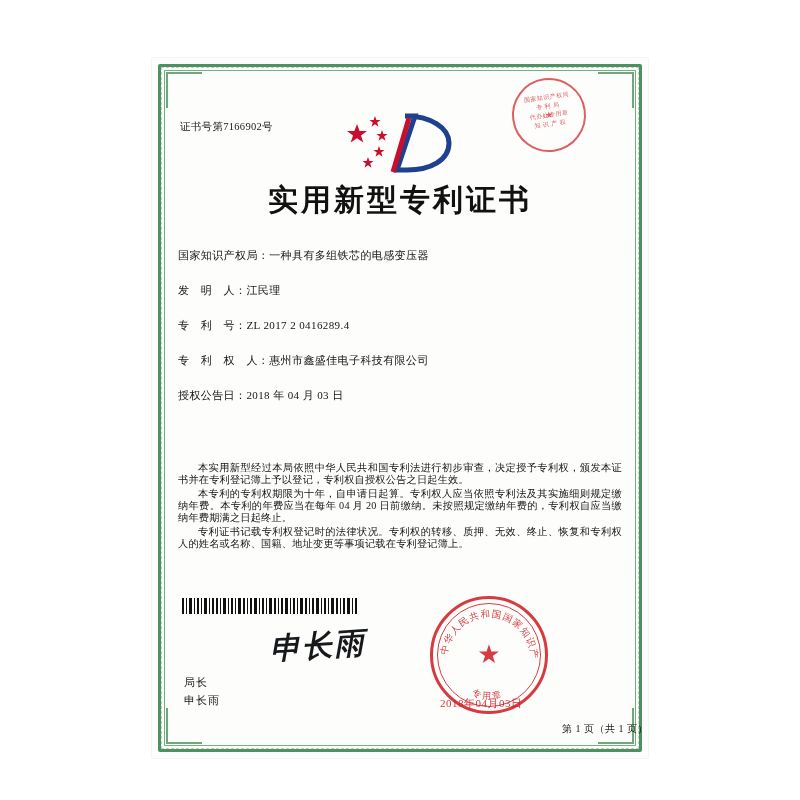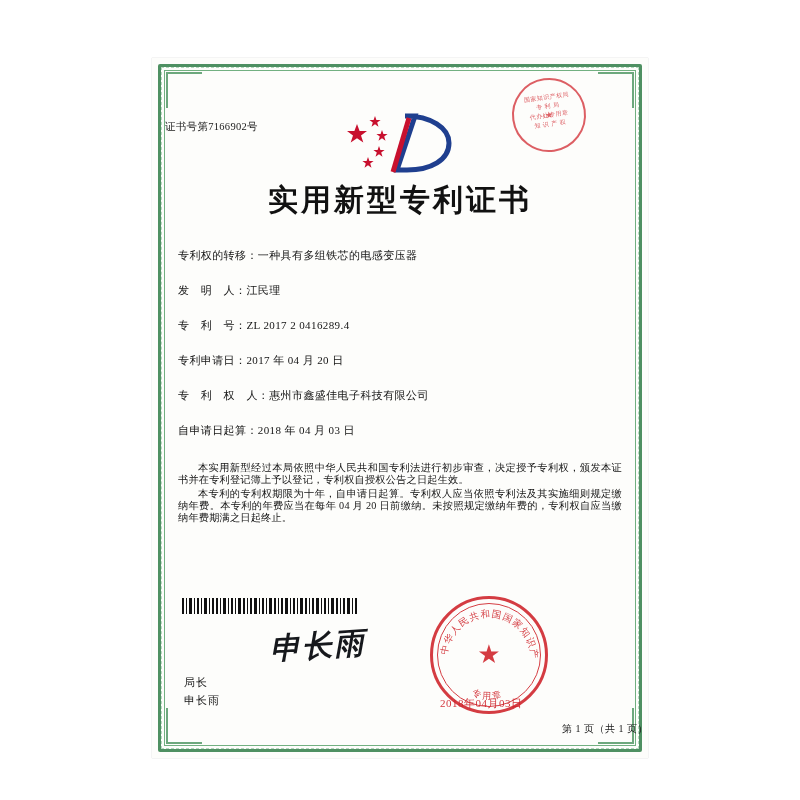--- a/index.html
+++ b/index.html
@@ -71,7 +71,7 @@
 
   .cert-no {
     position: absolute;
-    left: 13px;
+    left: 28px;
     top: 62px;
     font-size: 10.5px;
     color: #1a1a1a;

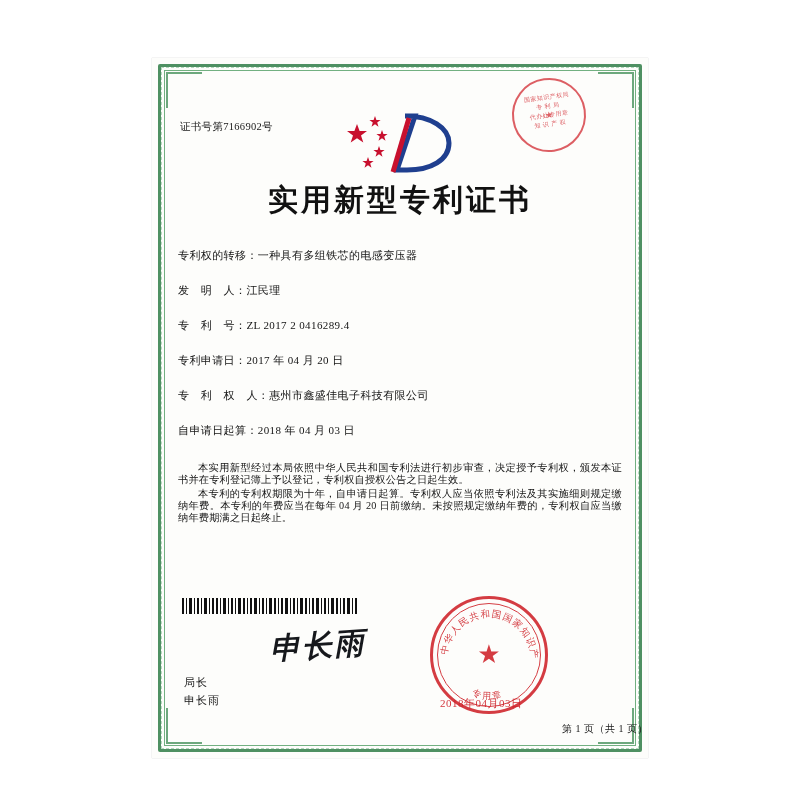--- a/index.html
+++ b/index.html
@@ -281,7 +281,7 @@
 
     <div class="fields">
       <div class="field-row">
-        <span class="lab">专利权的转移：</span><span class="val">一种具有多组铁芯的电感变压器</span>
+        <span class="lab">国家知识产权局：</span><span class="val">一种具有多组铁芯的电感变压器</span>
       </div>
       <div class="field-row">
         <span class="lab">发　明　人：</span><span class="val">江民理</span>

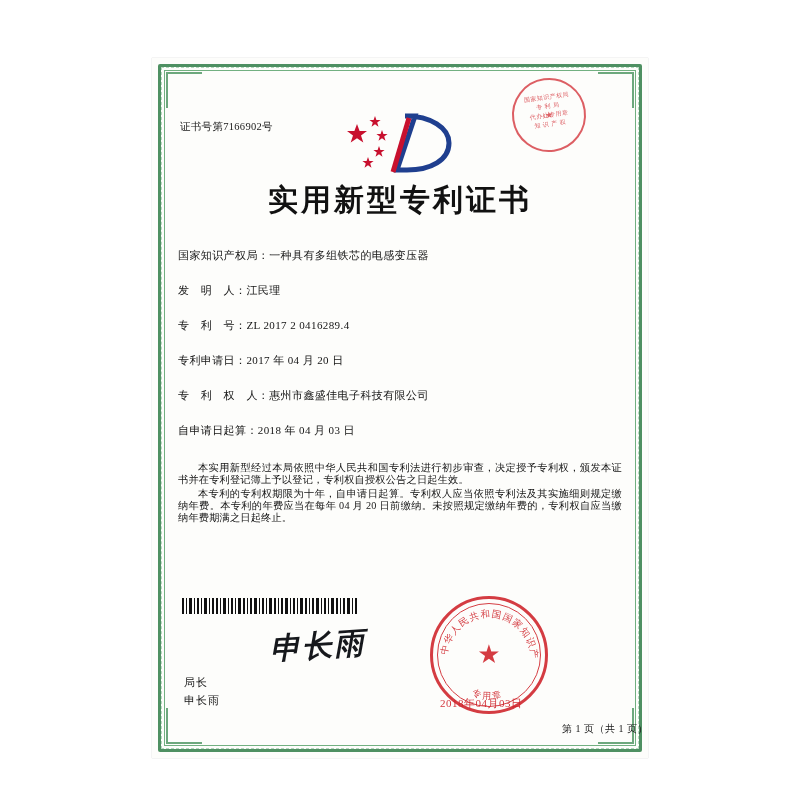--- a/index.html
+++ b/index.html
@@ -288,9 +288,6 @@
       </div>
       <div class="field-row">
         <span class="lab">专　利　号：</span><span class="val">ZL 2017 2 0416289.4</span>
-      </div>
-      <div class="field-row">
-        <span class="lab">专利申请日：</span><span class="val">2017 年 04 月 20 日</span>
       </div>
       <div class="field-row">
         <span class="lab">专　利　权　人：</span><span class="val">惠州市鑫盛佳电子科技有限公司</span>

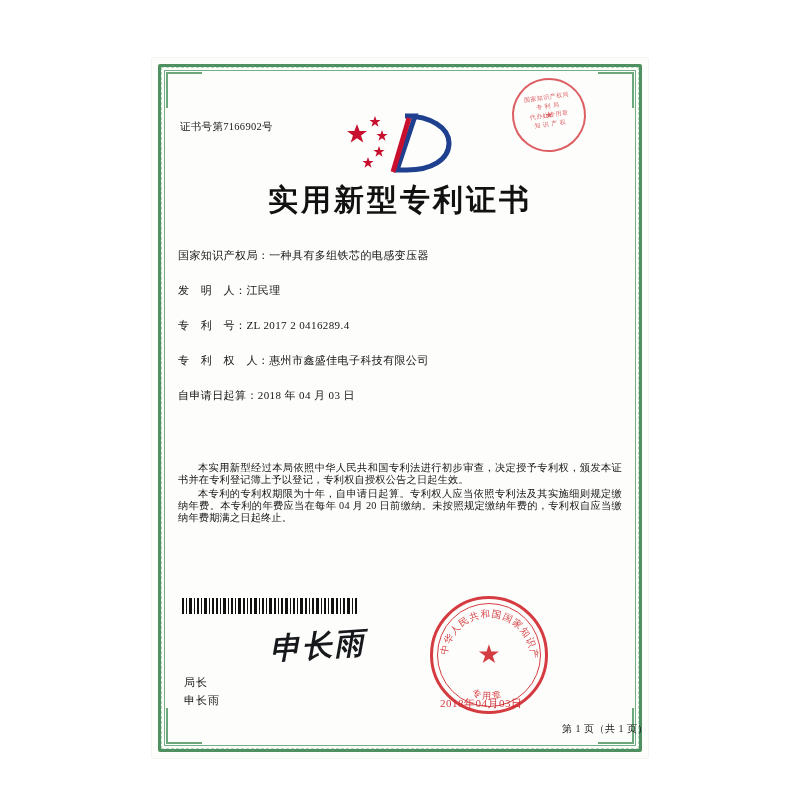--- a/index.html
+++ b/index.html
@@ -293,7 +293,7 @@
         <span class="lab">专　利　权　人：</span><span class="val">惠州市鑫盛佳电子科技有限公司</span>
       </div>
       <div class="field-row">
-        <span class="lab">自申请日起算：</span><span class="val">2018 年 04 月 03 日</span>
+        <span class="lab">授权公告日：</span><span class="val">2018 年 04 月 03 日</span>
       </div>
     </div>
 

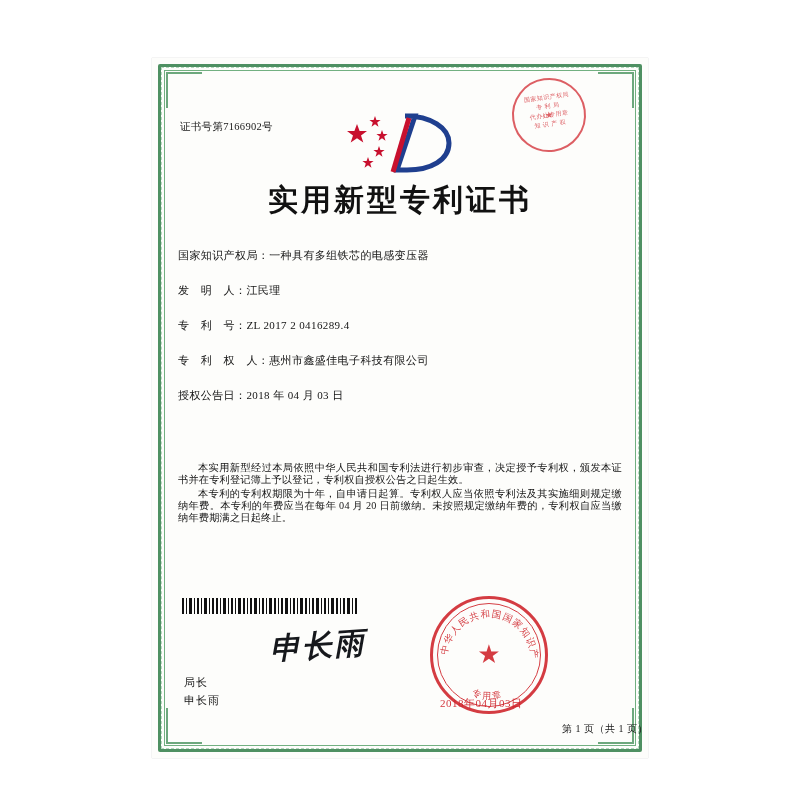--- a/index.html
+++ b/index.html
@@ -300,6 +300,7 @@
     <div class="body-text">
       <p>本实用新型经过本局依照中华人民共和国专利法进行初步审查，决定授予专利权，颁发本证书并在专利登记簿上予以登记，专利权自授权公告之日起生效。</p>
       <p>本专利的专利权期限为十年，自申请日起算。专利权人应当依照专利法及其实施细则规定缴纳年费。本专利的年费应当在每年 04 月 20 日前缴纳。未按照规定缴纳年费的，专利权自应当缴纳年费期满之日起终止。</p>
+      <p>专利证书记载专利权登记时的法律状况。专利权的转移、质押、无效、终止、恢复和专利权人的姓名或名称、国籍、地址变更等事项记载在专利登记簿上。</p>
     </div>
 
     <div class="barcode">

